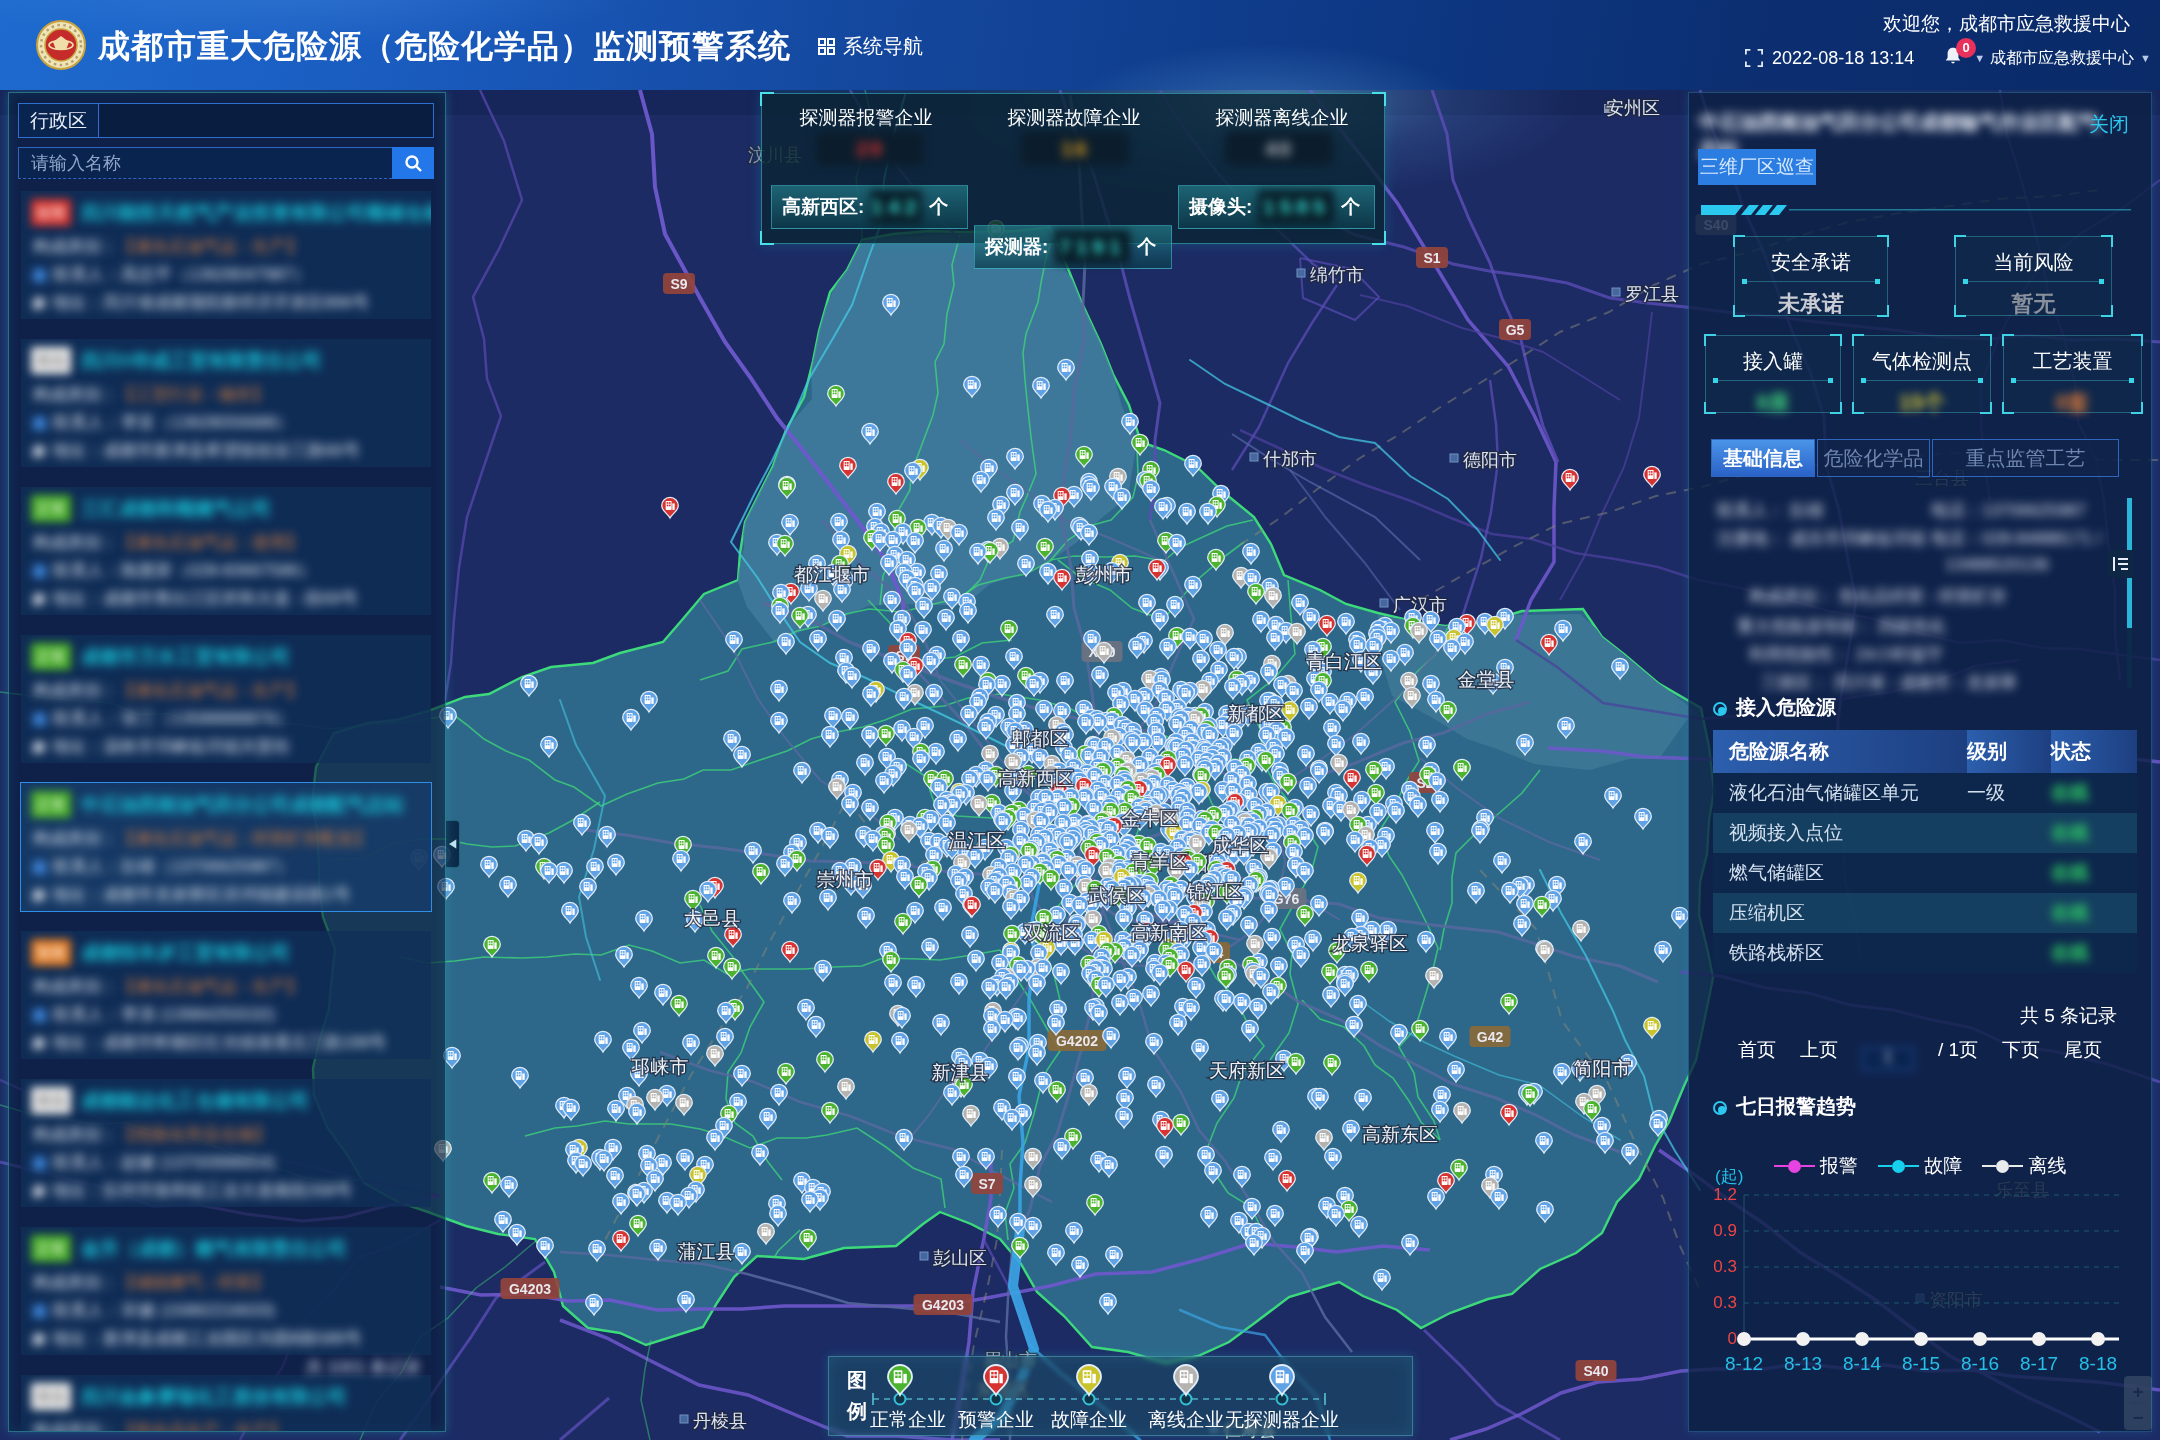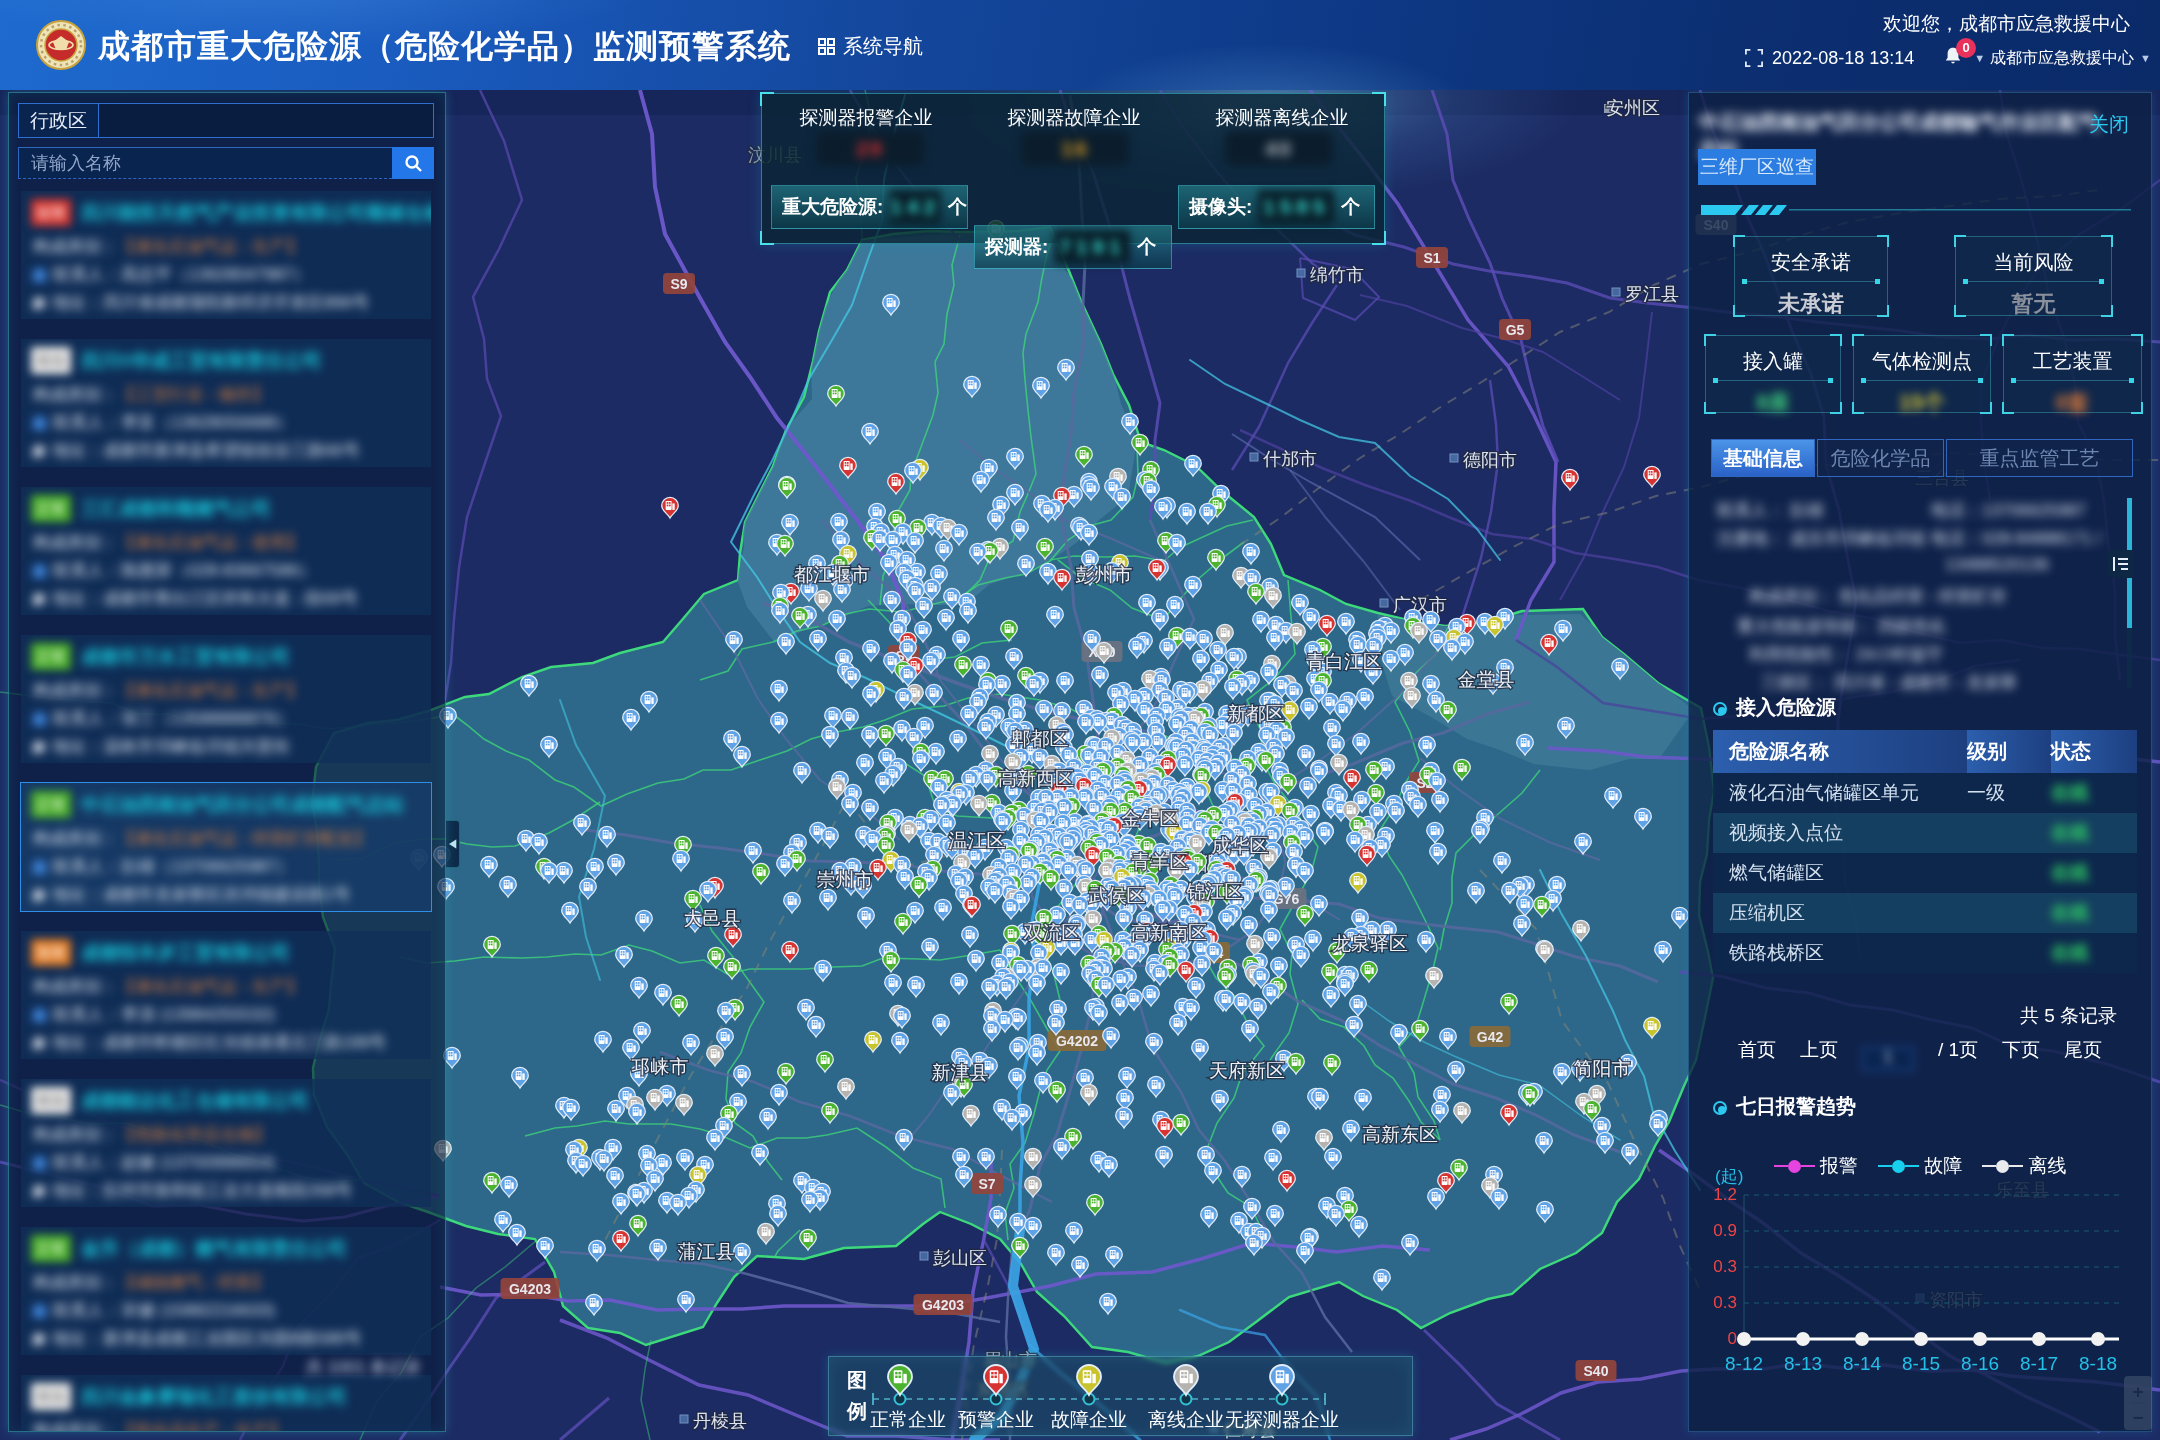--- a/index.html
+++ b/index.html
@@ -1835,7 +1835,7 @@
   <div class="nbx blur" style="left:259px;color:#e0a020;">&nbsp;16&nbsp;</div>
   <div class="nbx blur" style="left:463px;color:#b8bcc4;">&nbsp;40&nbsp;</div>
   <div class="bb" style="left:9px;width:197px;">
-        <span class="lb">重大危险源:</span>
+        <span class="lb">高新西区:</span>
         <span class="dg blur4" style="width:52px;">142</span>
         <span class="ge">个</span>
       </div>

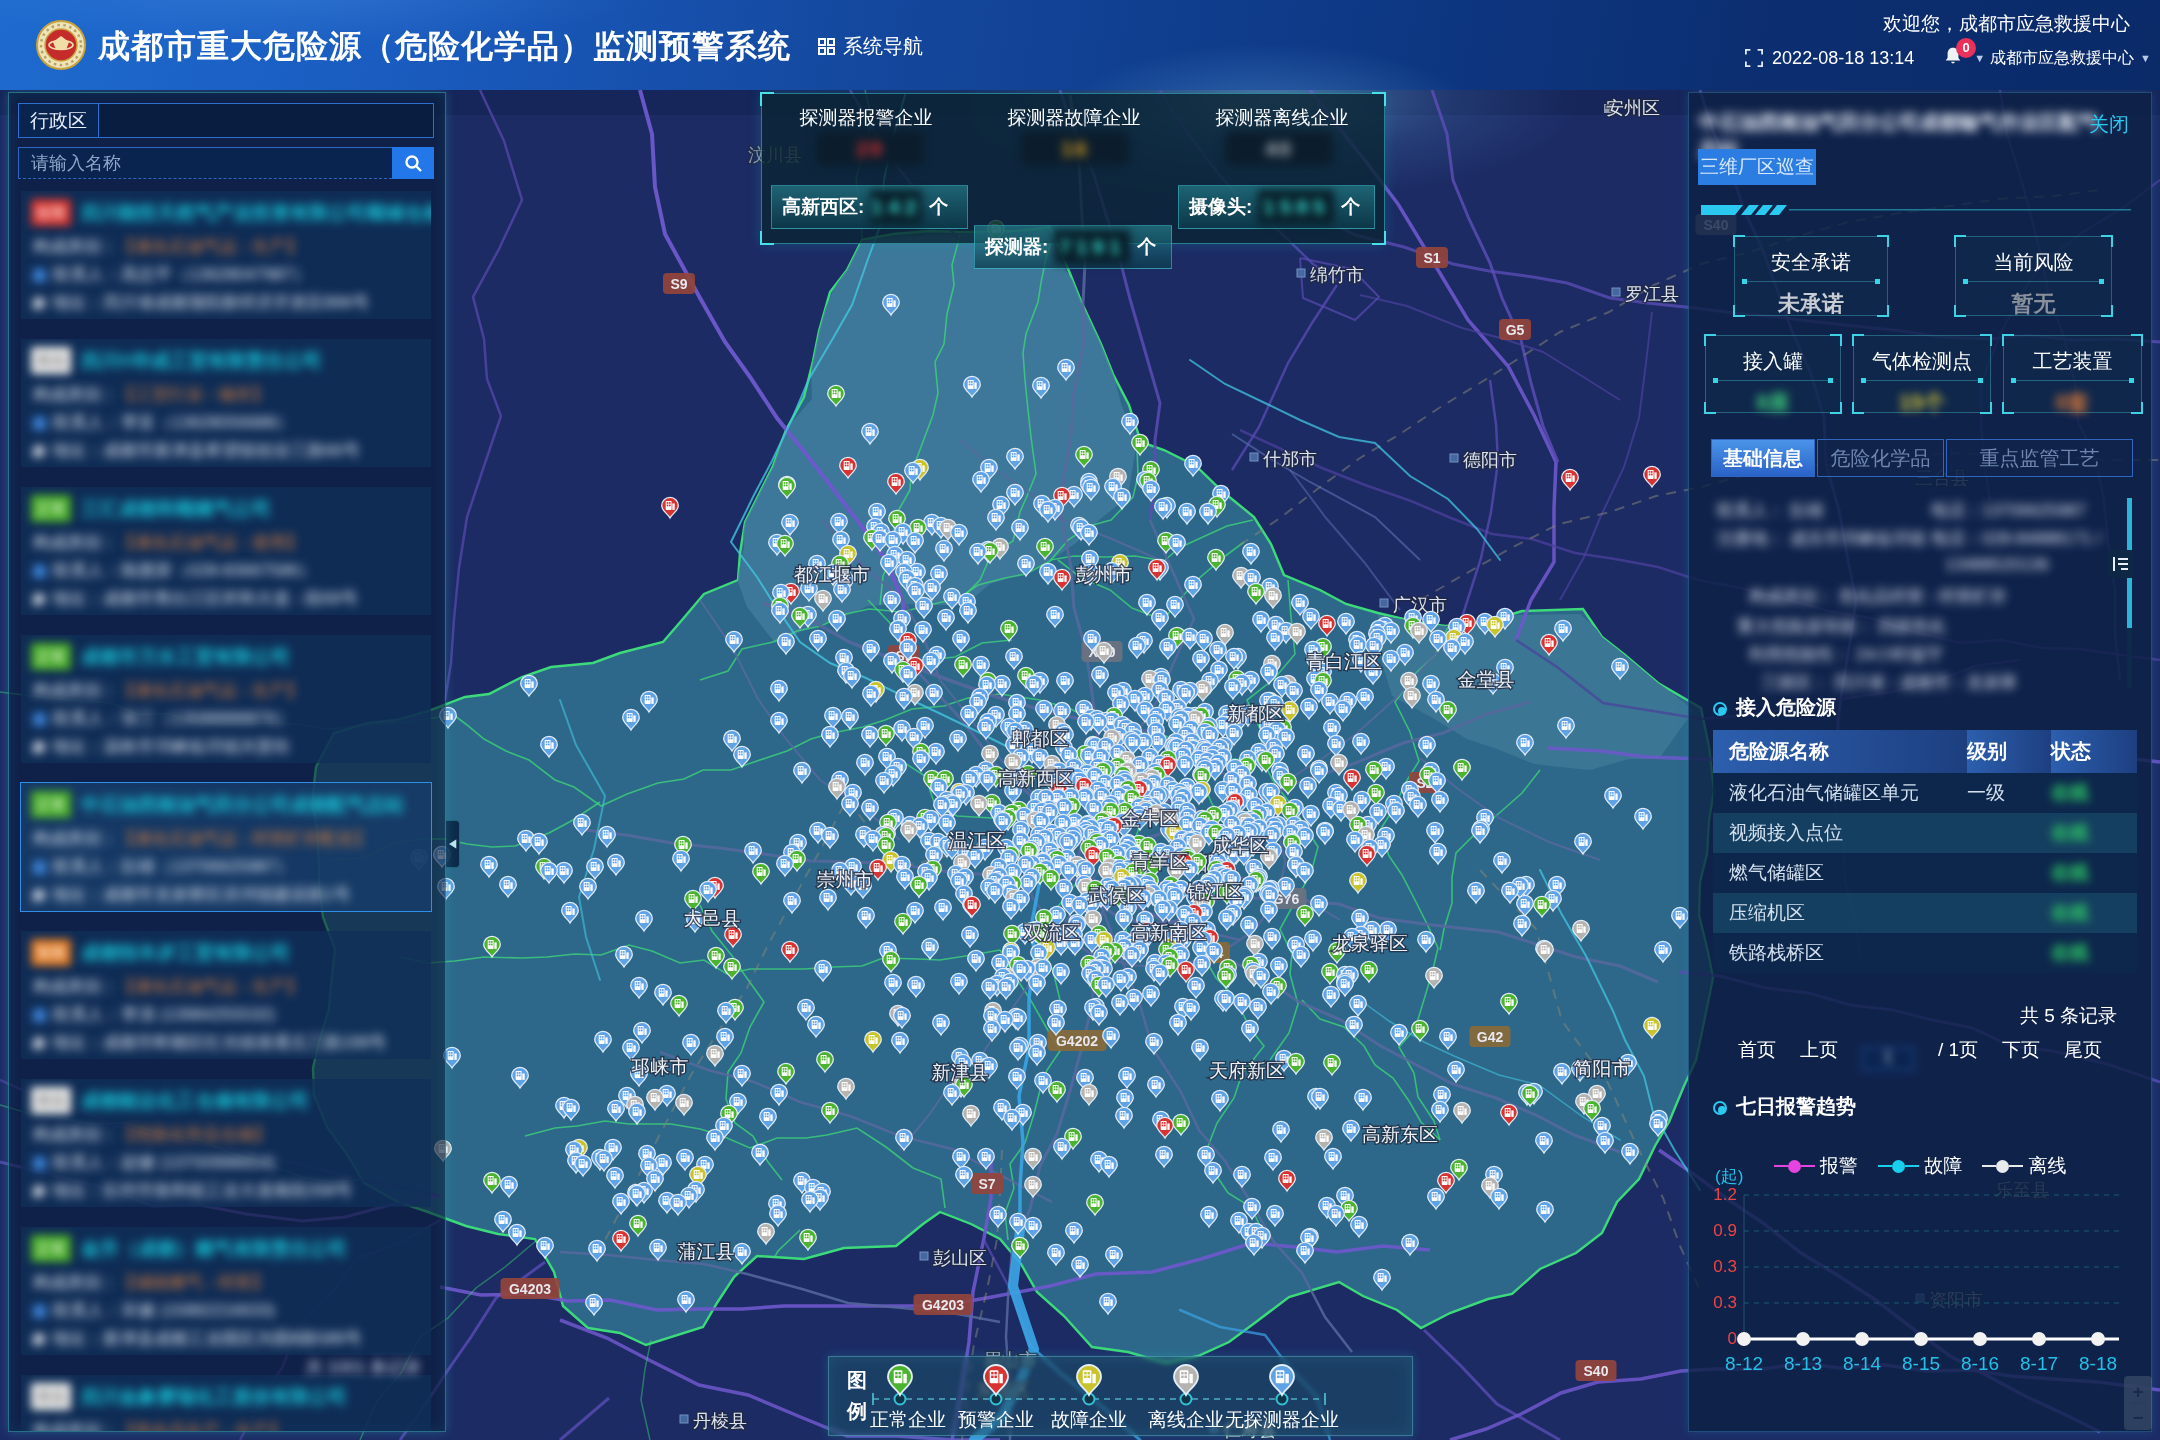--- a/index.html
+++ b/index.html
@@ -1911,7 +1911,7 @@
 
   <div class="tabs">
     <div class="tab on" style="width:104px;">基础信息</div>
-    <div class="tab" style="width:127px;margin-left:2px;">危险化学品</div>
+    <div class="tab" style="width:113px;margin-left:2px;">危险化学品</div>
     <div class="tab" style="width:187px;margin-left:2px;">重点监管工艺</div>
   </div>
 

